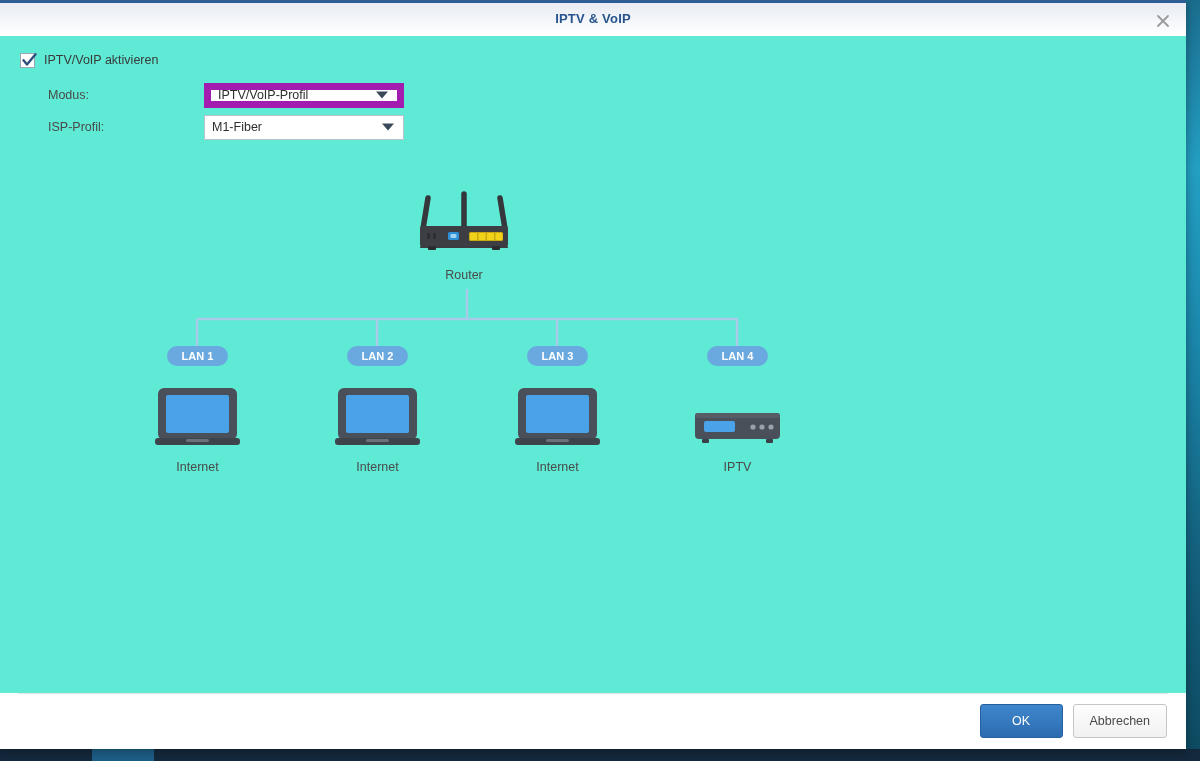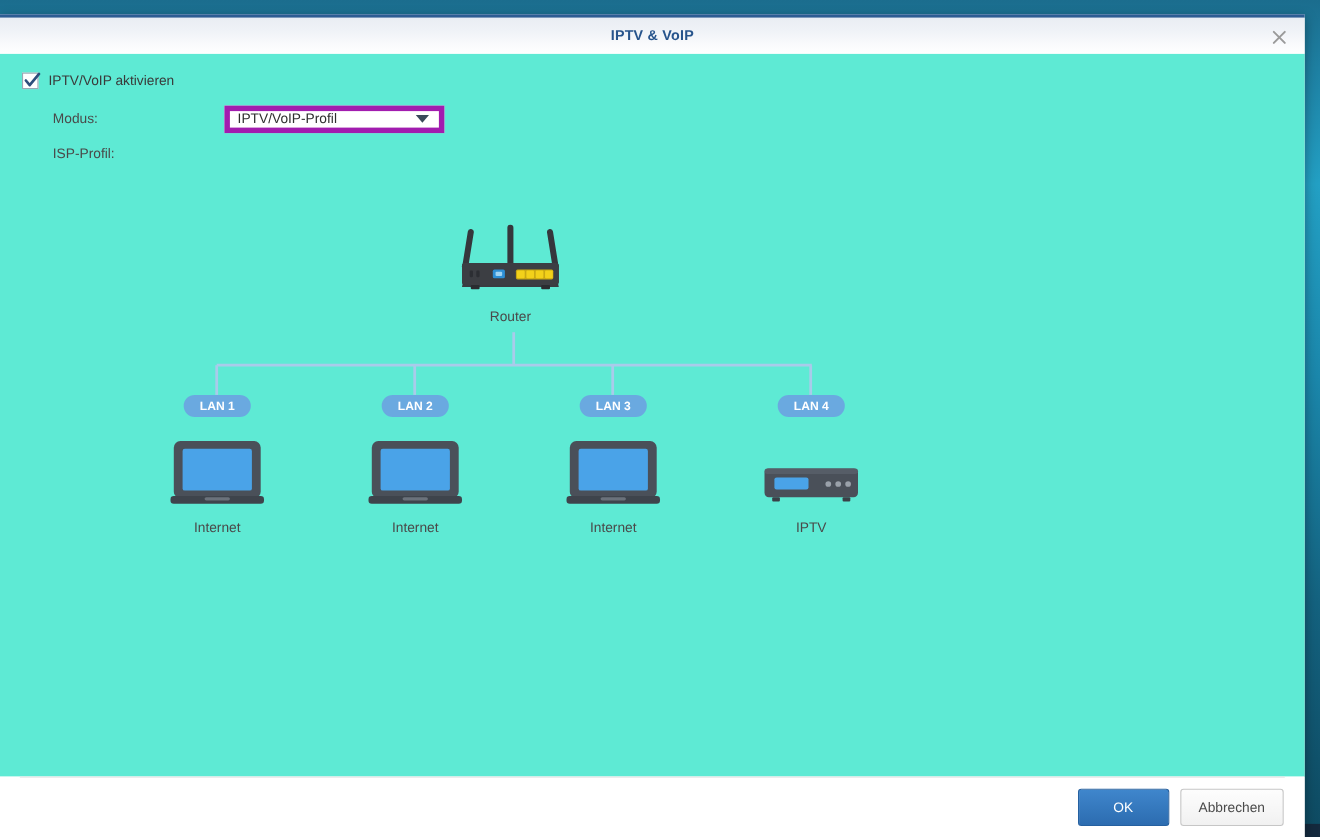--- a/index.html
+++ b/index.html
@@ -36,7 +36,7 @@
   
   #dialog {
     position: absolute;
-    left: 0; top: 13px;
+    left: 0; top: 0;
     width: 1186px;
     height: 749px;
     background: #ffffff;

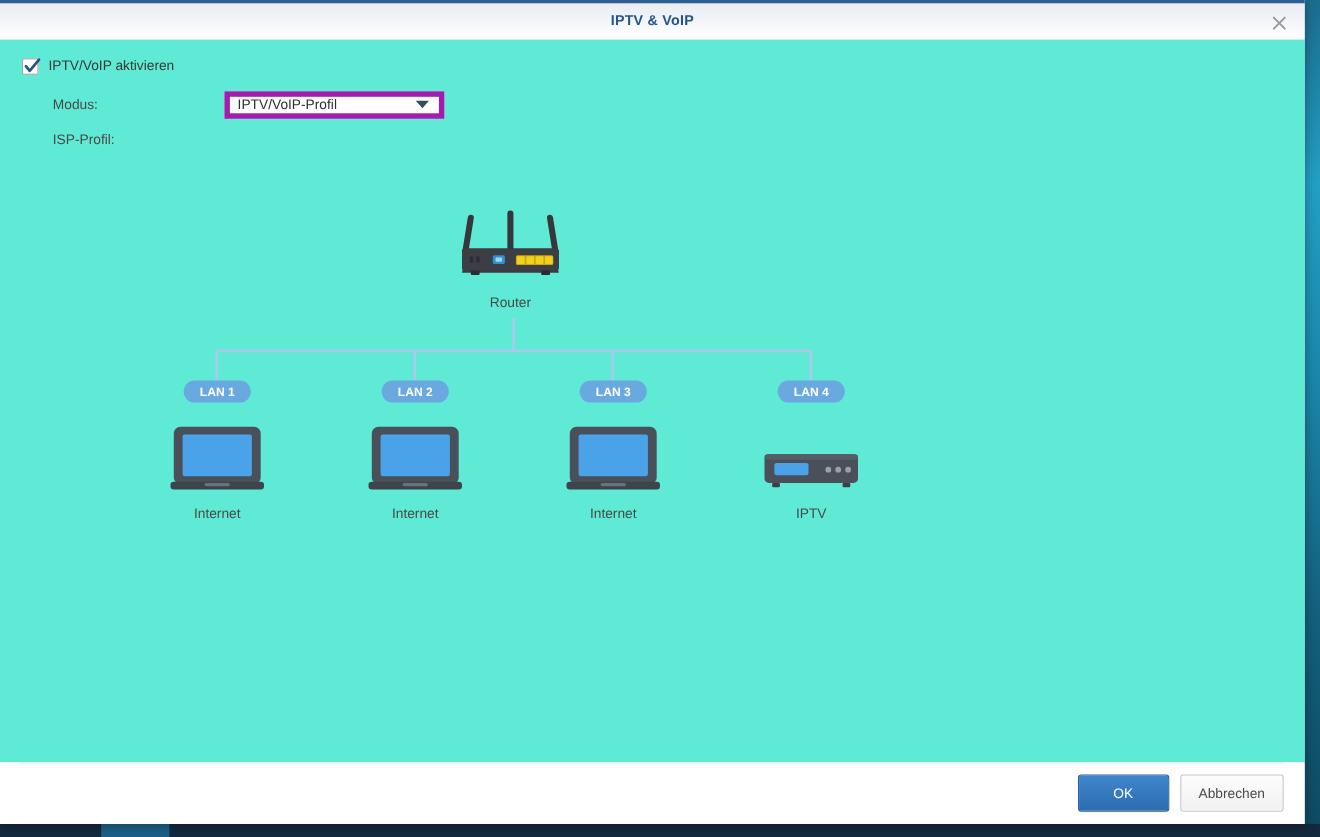--- a/index.html
+++ b/index.html
@@ -126,7 +126,7 @@
     position: relative;
     cursor: pointer;
   }
-  .select.focused { border: 5px solid #a21caf; }
+  .select.focused { border: 7px solid #a21caf; }
   .select-value {
     font-size: 12.5px;
     color: #2f2f2f;

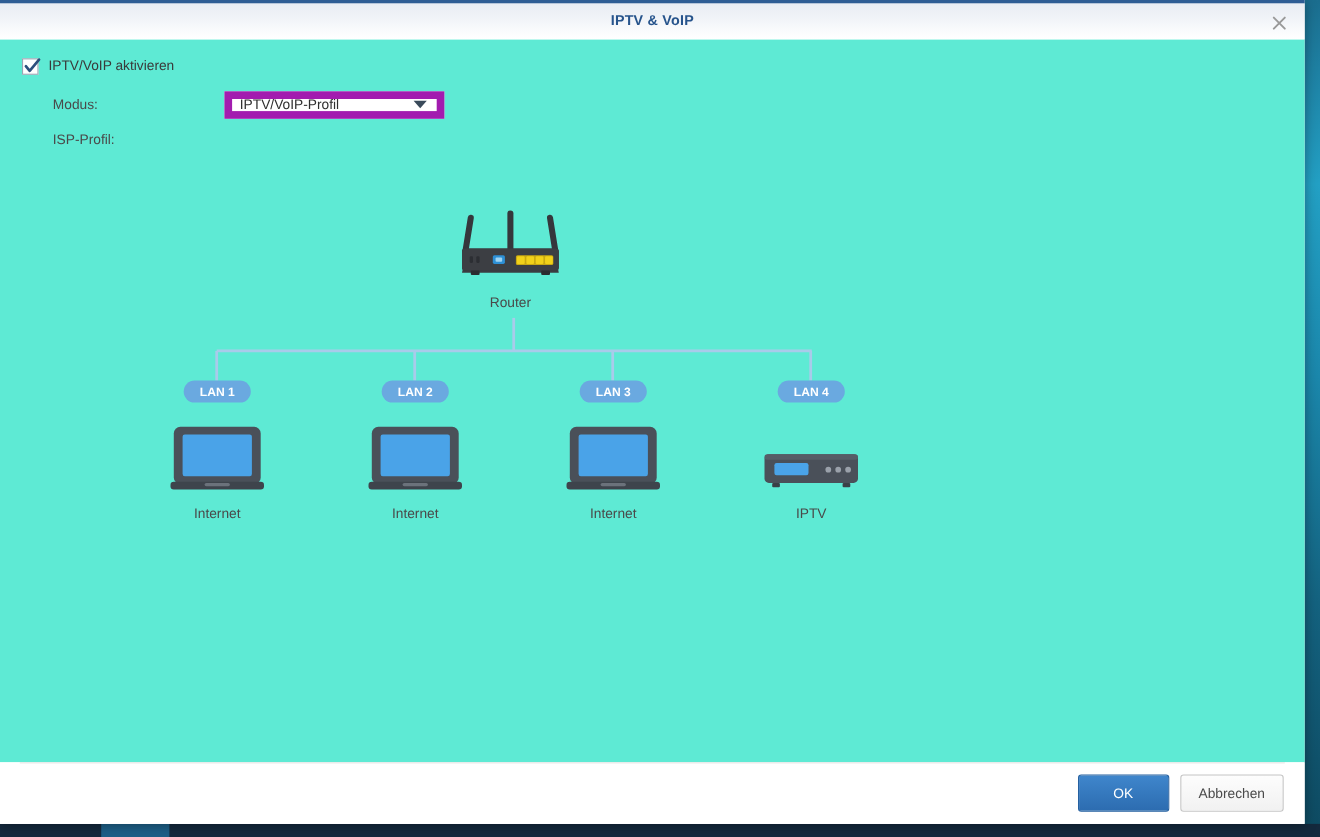--- a/index.html
+++ b/index.html
@@ -234,6 +234,10 @@
 
       <div class="field-row">
         <span class="field-label">ISP-Profil:</span>
+        <div class="select">
+          <span class="select-value">M1-Fiber</span>
+          <span class="caret"></span>
+        </div>
       </div>
 
     </div>

